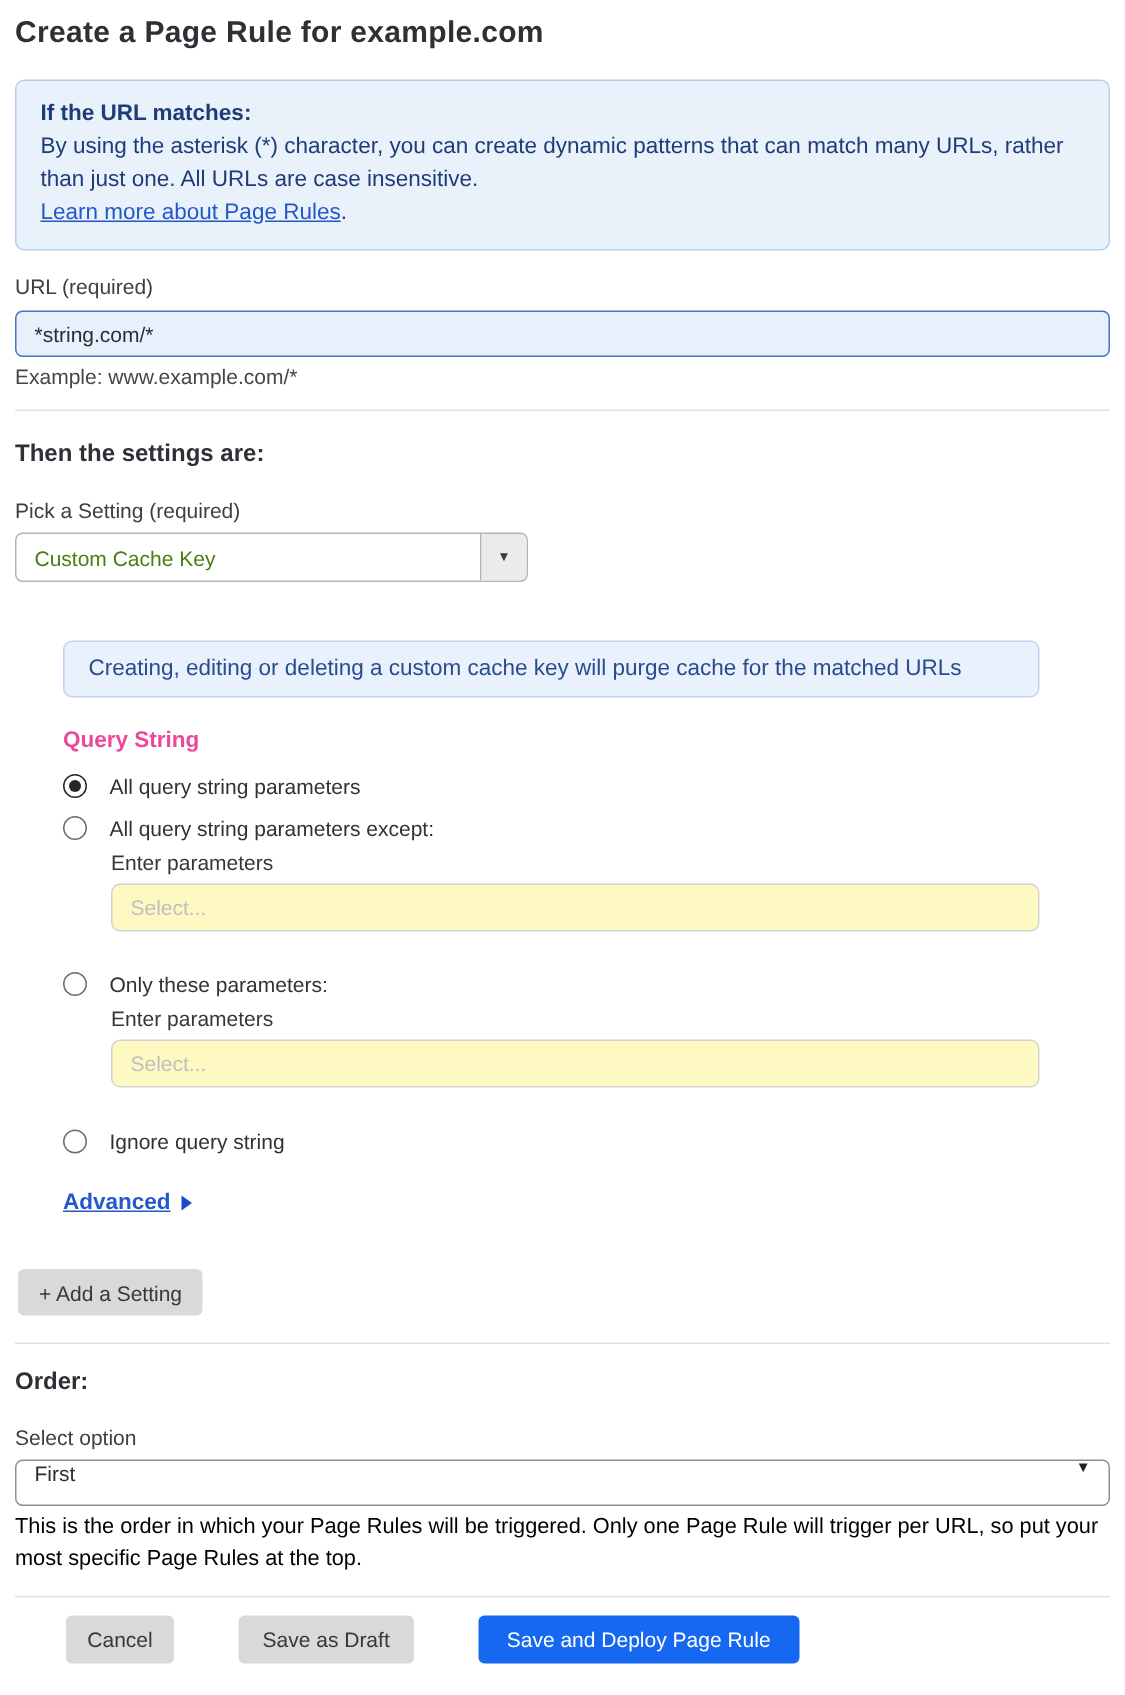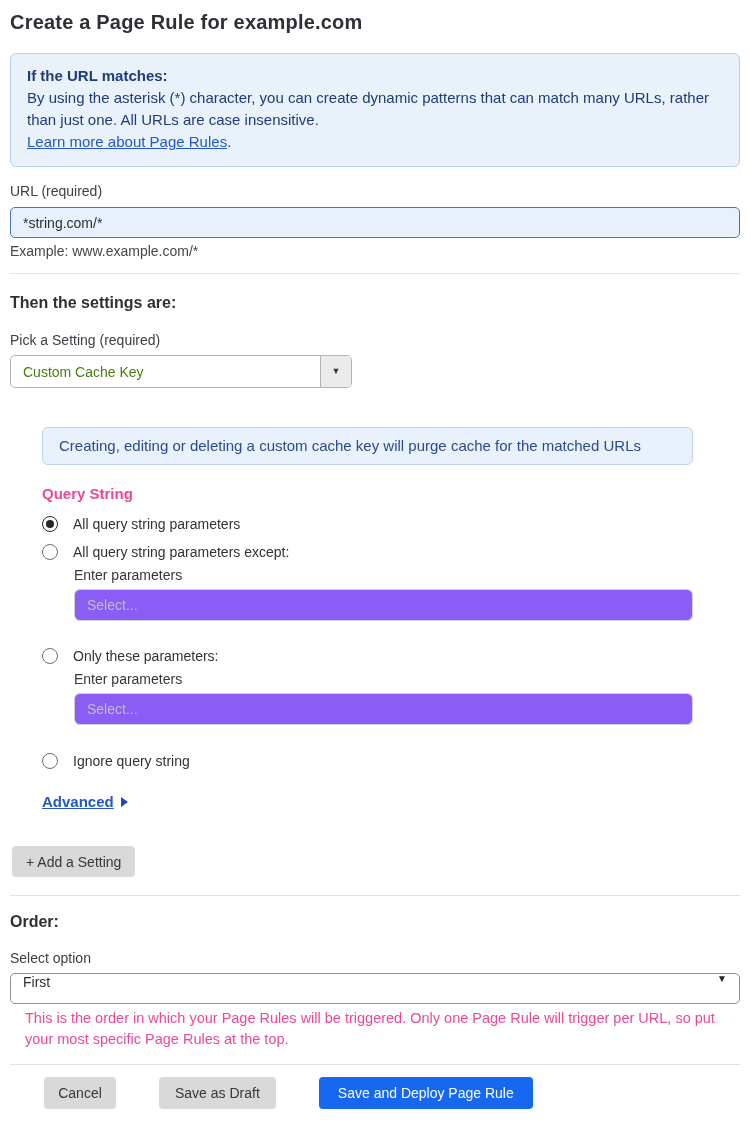--- a/index.html
+++ b/index.html
@@ -93,7 +93,7 @@
   .tag-input {
     margin-top: 5px; width: 619px; height: 32px;
     border: 1px solid #d2d2d2; border-radius: 6px;
-    padding: 0 12px; font-size: 14px; color: #2b2e33; background: #8b5cf6;
+    padding: 0 12px; font-size: 14px; color: #2b2e33; background: #fef9c3;
     font-family: "Liberation Sans", sans-serif;
   }
   .tag-input::placeholder { color: #bfbfbf; opacity: 1; }

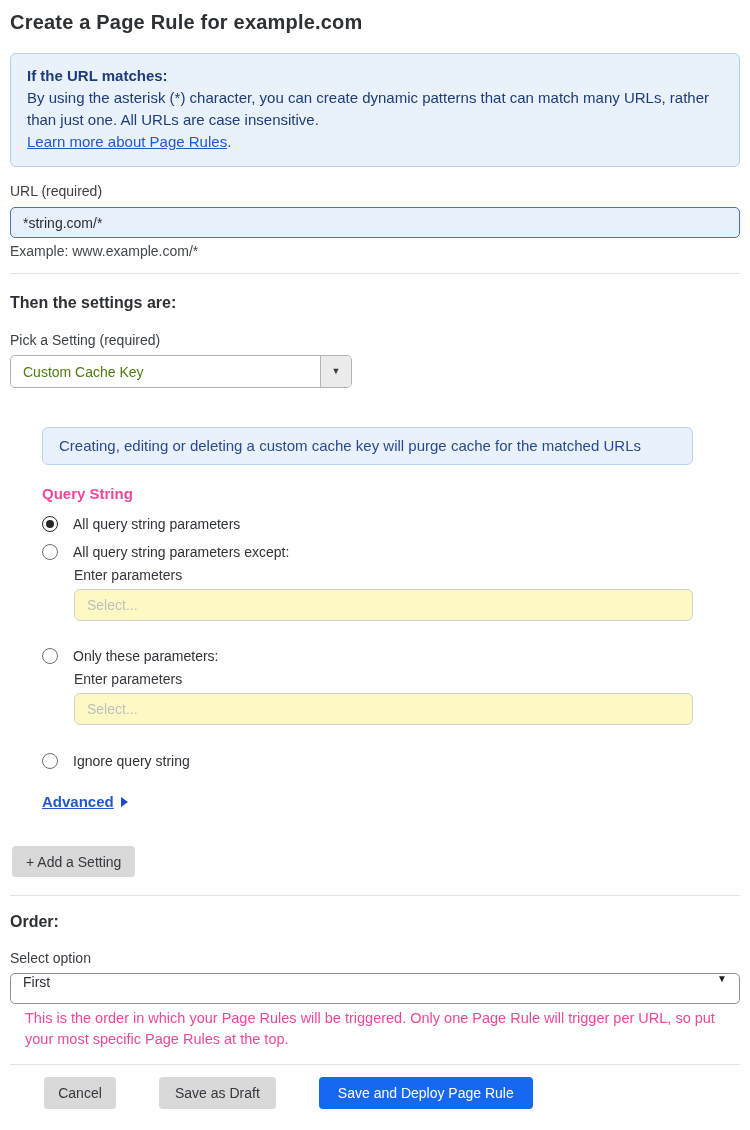--- a/index.html
+++ b/index.html
@@ -129,7 +129,7 @@
     padding: 0 12px; font-size: 14px; color: #2b2e33; cursor: pointer;
   }
   .order-select .caret-down { font-size: 10px; color: #222; }
-  .order-desc { margin-top: 4px; font-size: 14.5px; line-height: 21px; color: #ec4899; max-width: 730px; margin-left: 15px; }
+  .order-desc { margin-top: 4px; font-size: 14.5px; line-height: 21px; color: #000000; max-width: 730px; }
 
   .footer-actions { margin-top: 12px; display: flex; column-gap: 11px; margin-left: 2px; }
   .footer-actions .btn { height: 32px; margin-left: 32px; }

